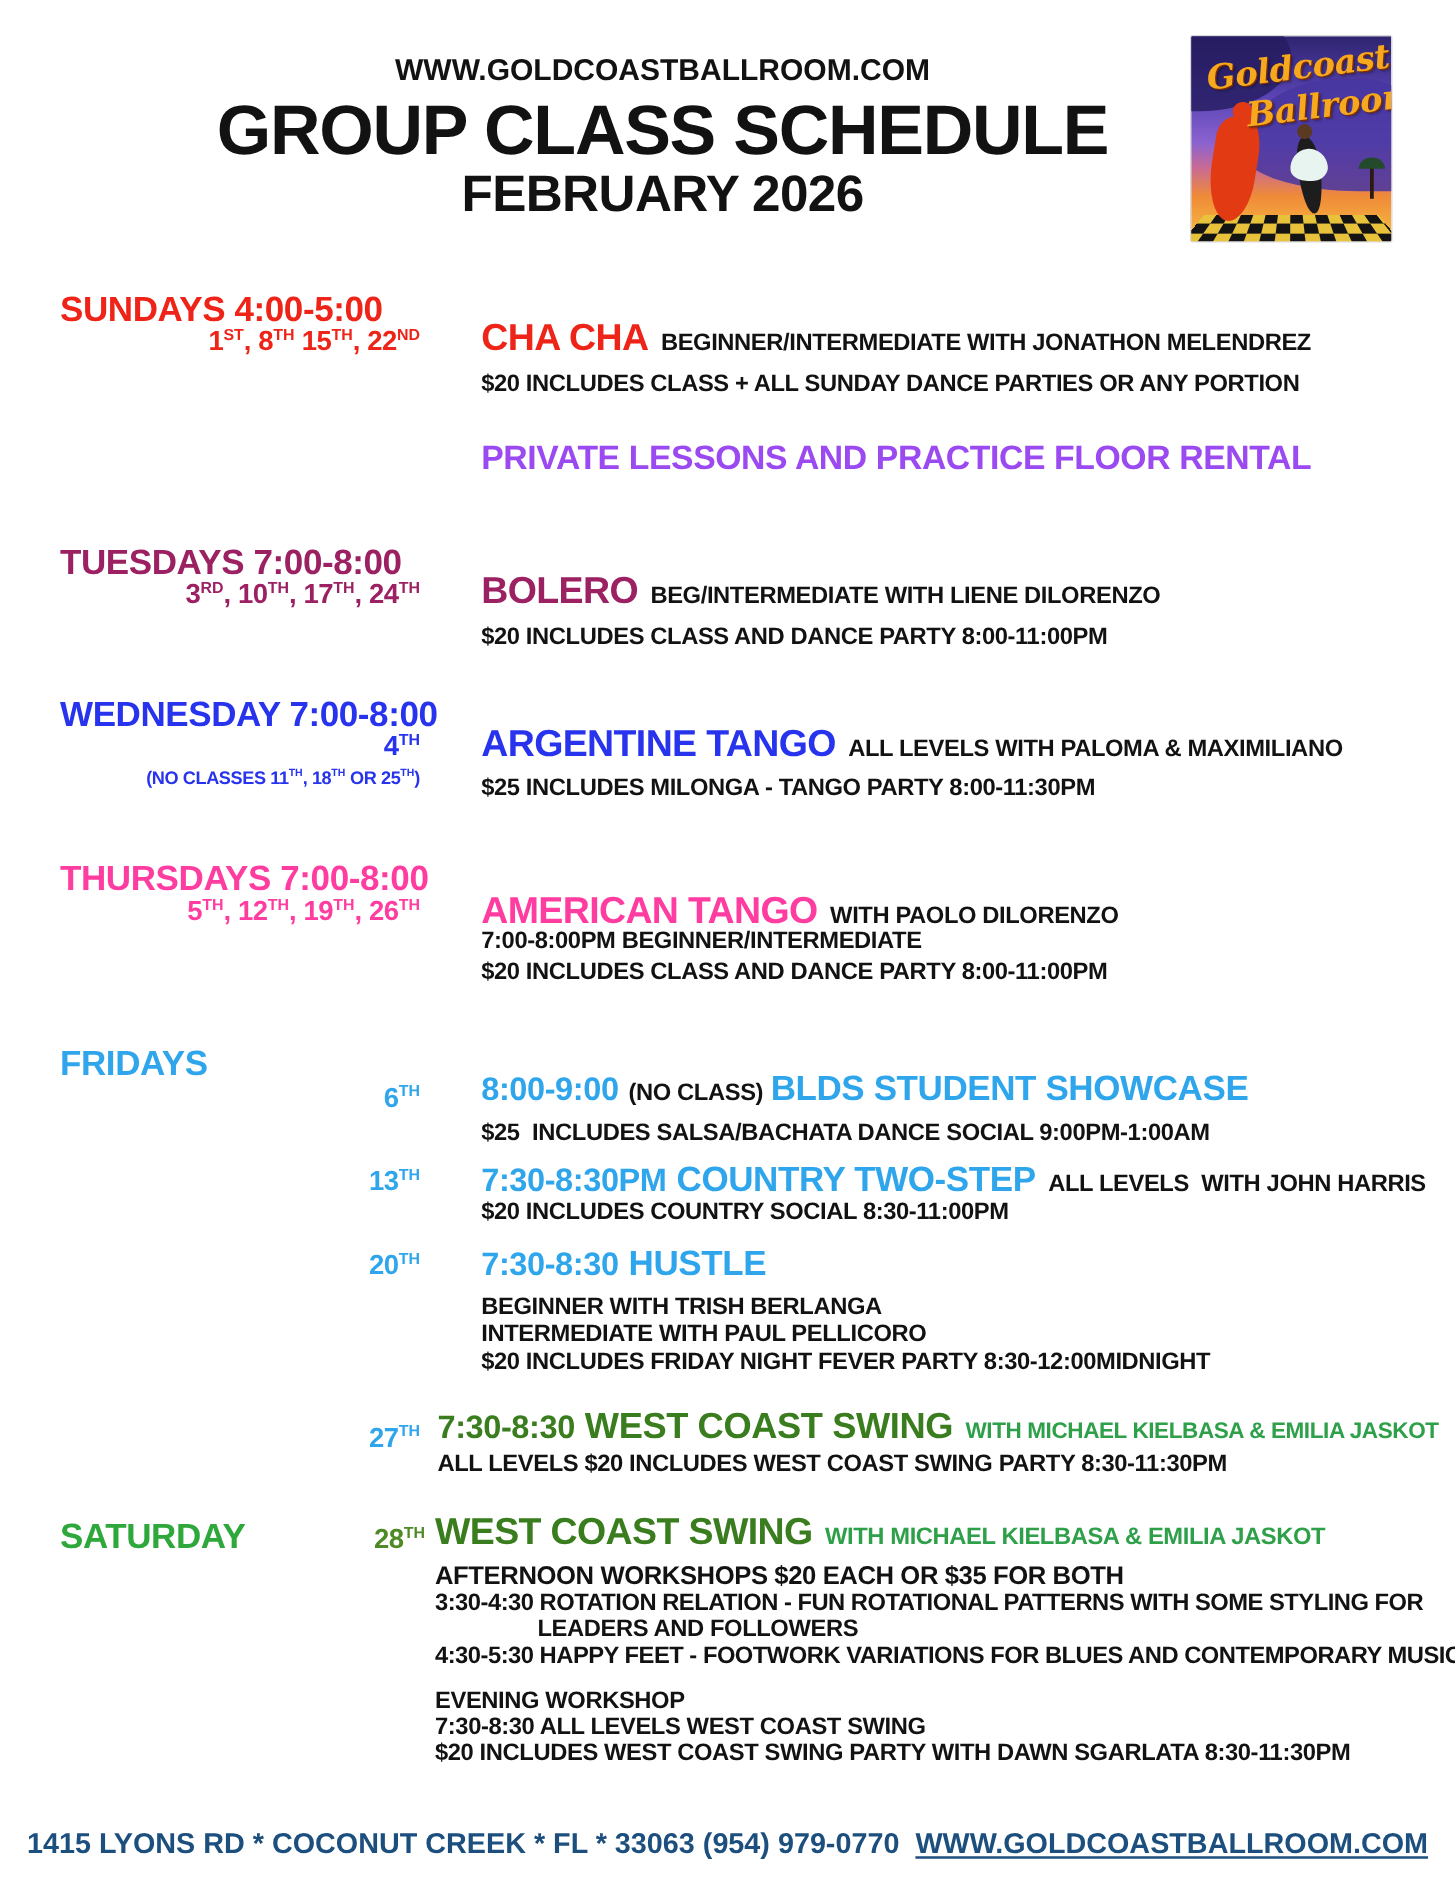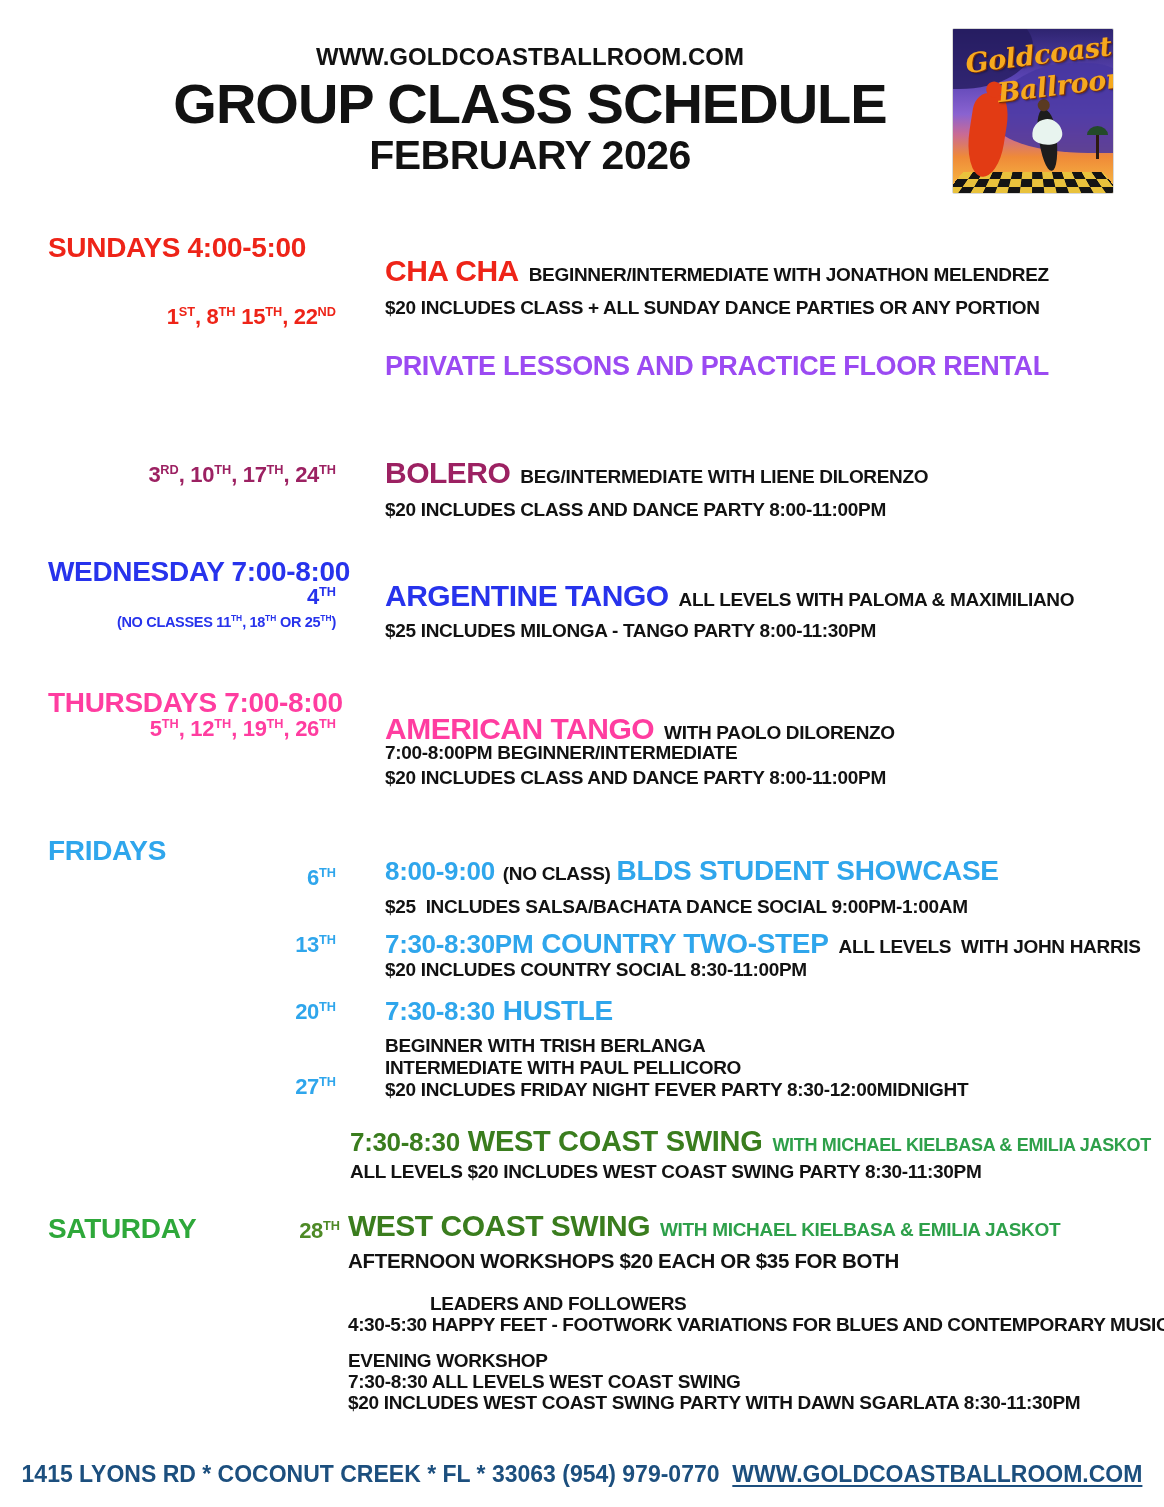--- a/index.html
+++ b/index.html
@@ -88,7 +88,7 @@
   </div>
 
   <div class="abs day c-red" style="left:48px;top:233px;">SUNDAYS 4:00-5:00</div>
-  <div class="abs dates c-red" style="top:261px;margin-top:44px;"><span>1</span><sup>ST</sup><span>, 8</span><sup>TH</sup><span> 15</span><sup>TH</sup><span>, 22</span><sup>ND</sup></div>
+  <div class="abs dates c-red" style="top:261px;"><span>1</span><sup>ST</sup><span>, 8</span><sup>TH</sup><span> 15</span><sup>TH</sup><span>, 22</span><sup>ND</sup></div>
   <div class="abs" style="left:385px;top:255px;"><span class="cls-title c-red" style="margin-right:10px;">CHA CHA</span><span class="cls-sub">BEGINNER/INTERMEDIATE WITH JONATHON MELENDREZ</span></div>
   <div class="abs t-line" style="left:385px;top:298px;">$20 INCLUDES CLASS + ALL SUNDAY DANCE PARTIES OR ANY PORTION</div>
 

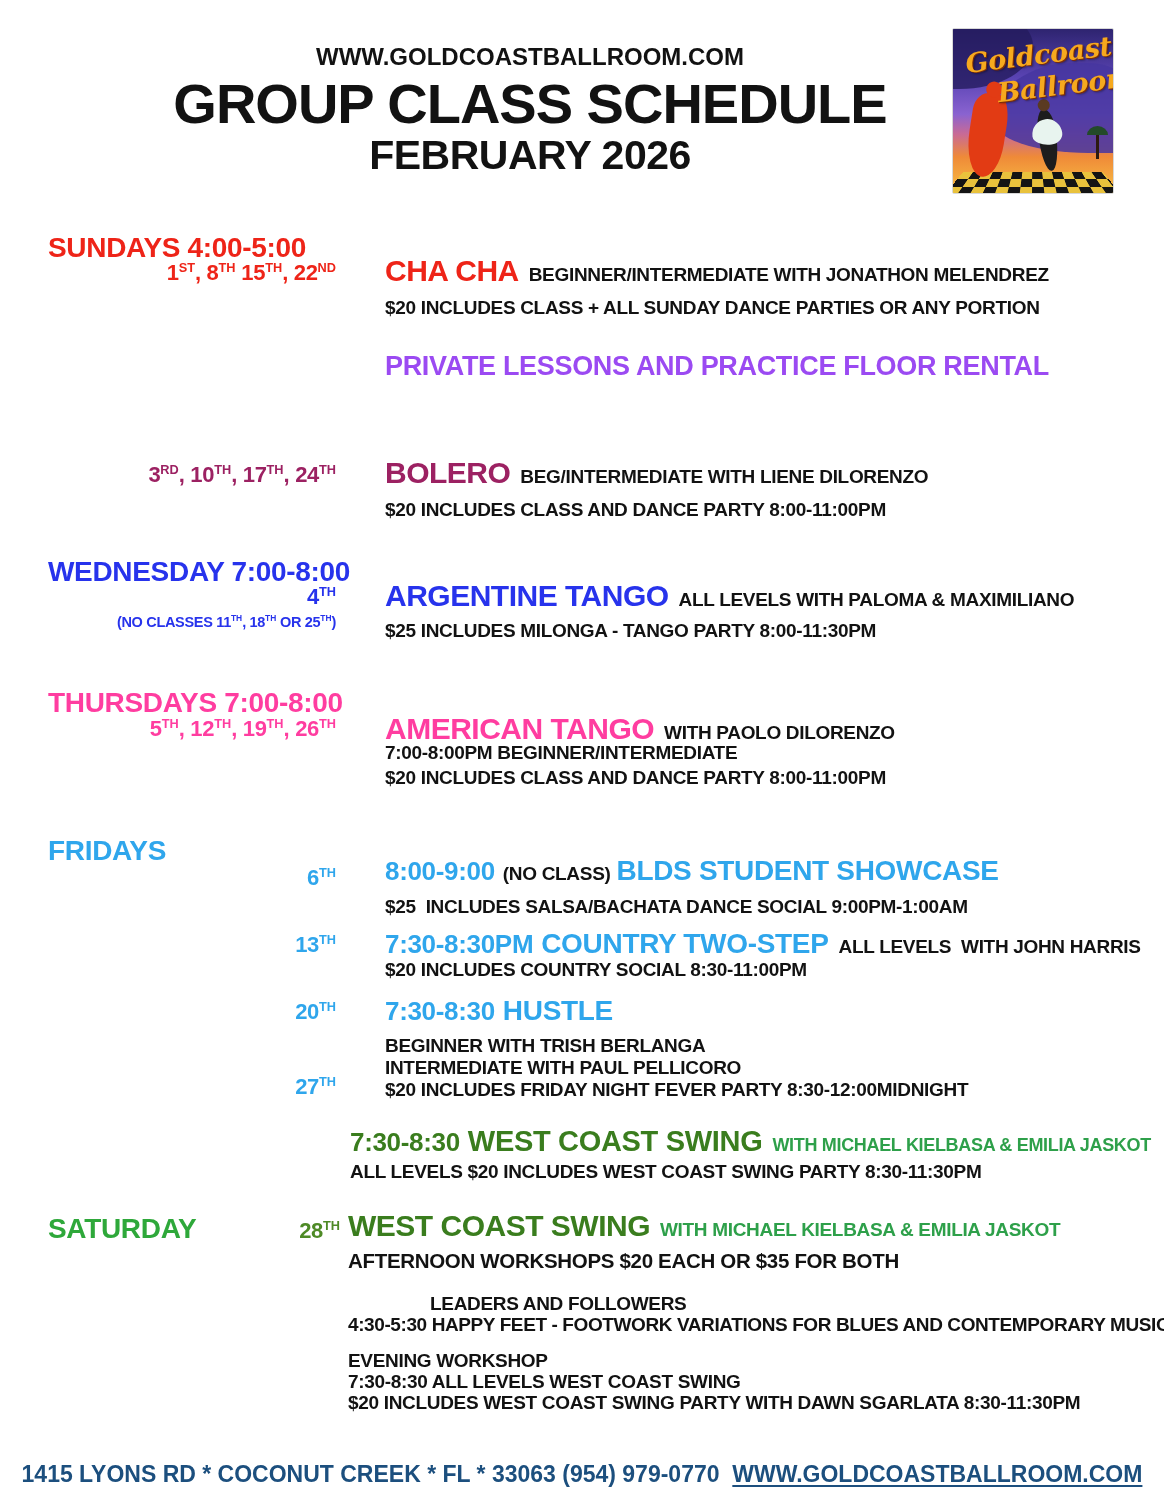--- a/index.html
+++ b/index.html
@@ -94,6 +94,7 @@
 
   <div class="abs day c-purple" style="left:385px;top:352px;font-size:27px;">PRIVATE LESSONS AND PRACTICE FLOOR RENTAL</div>
 
+  <div class="abs day c-maroon" style="left:48px;top:435px;">TUESDAYS 7:00-8:00</div>
   <div class="abs dates c-maroon" style="top:463px;"><span>3</span><sup>RD</sup><span>, 10</span><sup>TH</sup><span>, 17</span><sup>TH</sup><span>, 24</span><sup>TH</sup></div>
   <div class="abs" style="left:385px;top:457px;"><span class="cls-title c-maroon" style="margin-right:10px;">BOLERO</span><span class="cls-sub">BEG/INTERMEDIATE WITH LIENE DILORENZO</span></div>
   <div class="abs t-line" style="left:385px;top:500px;">$20 INCLUDES CLASS AND DANCE PARTY 8:00-11:00PM</div>

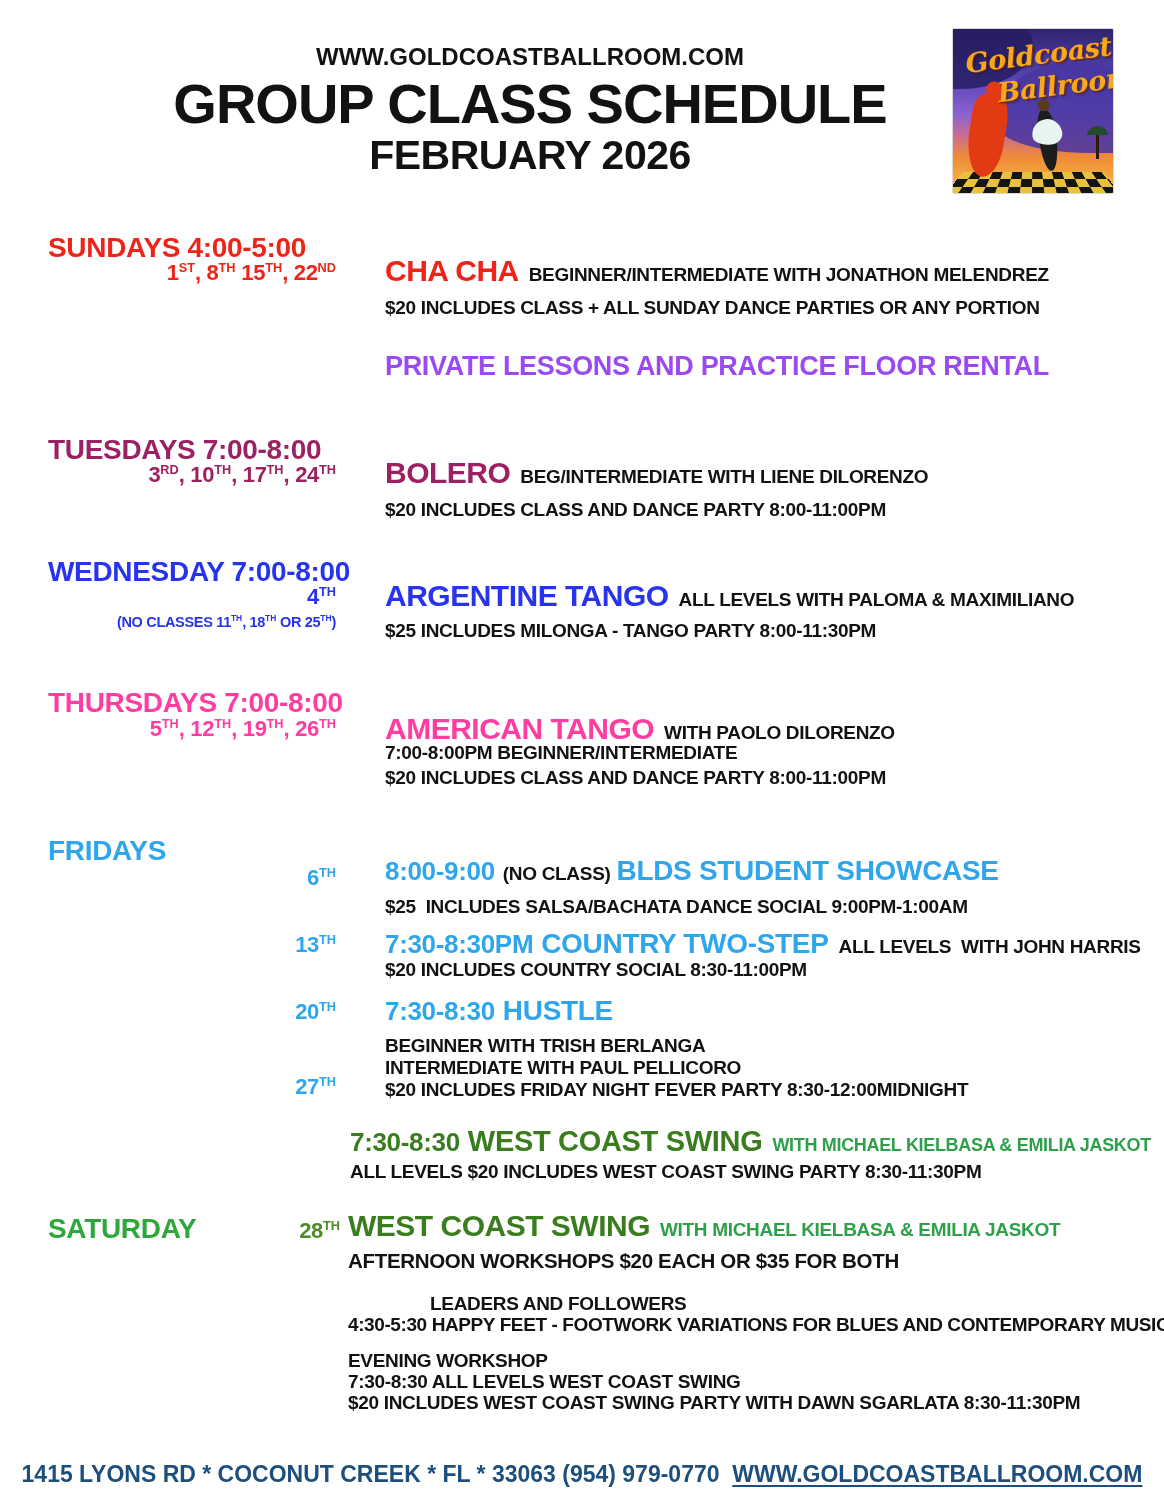--- a/index.html
+++ b/index.html
@@ -127,7 +127,7 @@
   <div class="abs t-line" style="left:385px;top:1058px;">INTERMEDIATE WITH PAUL PELLICORO</div>
   <div class="abs t-line" style="left:385px;top:1080px;">$20 INCLUDES FRIDAY NIGHT FEVER PARTY 8:30-12:00MIDNIGHT</div>
 
-  <div class="abs dates c-sky" style="top:1075px;"><span>27</span><sup>TH</sup></div>
+  <div class="abs dates c-sky" style="top:1138px;"><span>27</span><sup>TH</sup></div>
   <div class="abs" style="left:350px;top:1126px;"><span class="t-time c-dgreen" style="margin-right:8px;">7:30-8:30</span><span class="c-dgreen" style="font-size:29px;margin-right:10px;">WEST COAST SWING</span><span class="c-mgreen" style="font-size:18px;">WITH MICHAEL KIELBASA &amp; EMILIA JASKOT</span></div>
   <div class="abs t-line" style="left:350px;top:1162px;">ALL LEVELS $20 INCLUDES WEST COAST SWING PARTY 8:30-11:30PM</div>
 

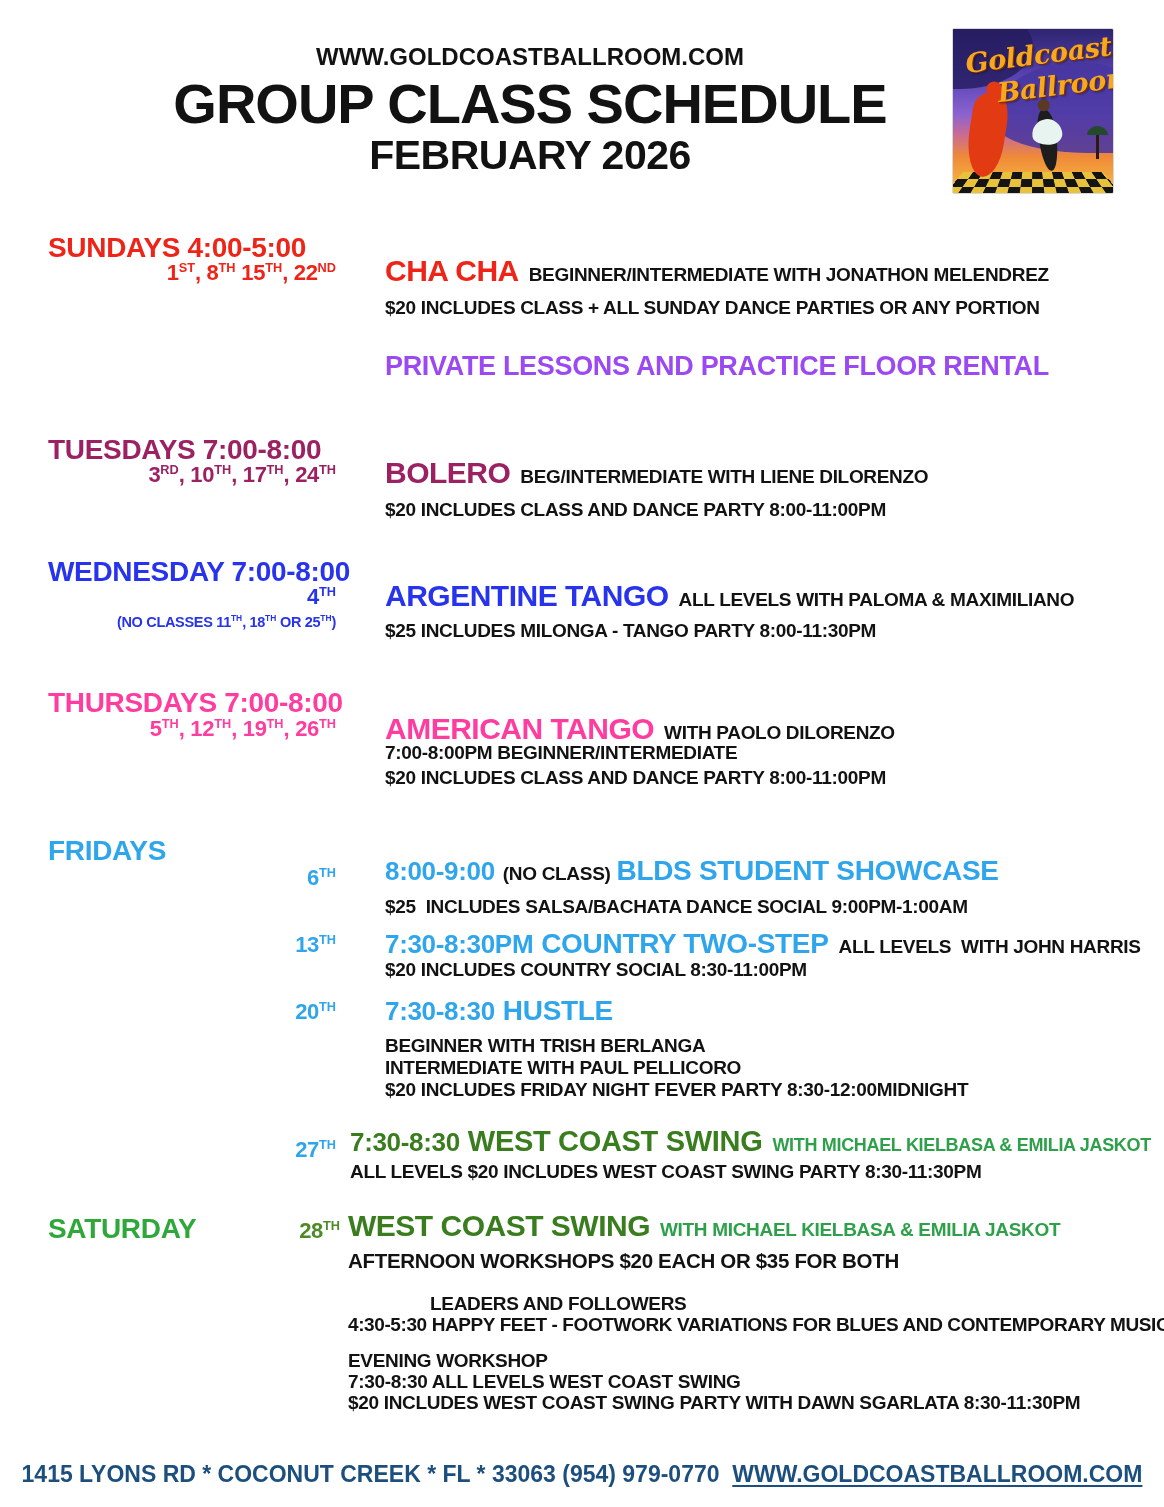--- a/index.html
+++ b/index.html
@@ -135,6 +135,7 @@
   <div class="abs dates c-olive" style="width:292px;top:1219px;"><span>28</span><sup>TH</sup></div>
   <div class="abs" style="left:348px;top:1210px;"><span class="cls-title c-dgreen" style="margin-right:10px;">WEST COAST SWING</span><span class="c-mgreen" style="font-size:19px;">WITH MICHAEL KIELBASA &amp; EMILIA JASKOT</span></div>
   <div class="abs" style="left:348px;top:1250px;font-size:20.5px;">AFTERNOON WORKSHOPS $20 EACH OR $35 FOR BOTH</div>
+  <div class="abs t-line" style="left:348px;top:1273px;letter-spacing:-0.4px;">3:30-4:30 ROTATION RELATION - FUN ROTATIONAL PATTERNS WITH SOME STYLING FOR</div>
   <div class="abs t-line" style="left:430px;top:1294px;">LEADERS AND FOLLOWERS</div>
   <div class="abs t-line" style="left:348px;top:1315px;letter-spacing:-0.4px;">4:30-5:30 HAPPY FEET - FOOTWORK VARIATIONS FOR BLUES AND CONTEMPORARY MUSIC</div>
   <div class="abs t-line" style="left:348px;top:1351px;">EVENING WORKSHOP</div>

